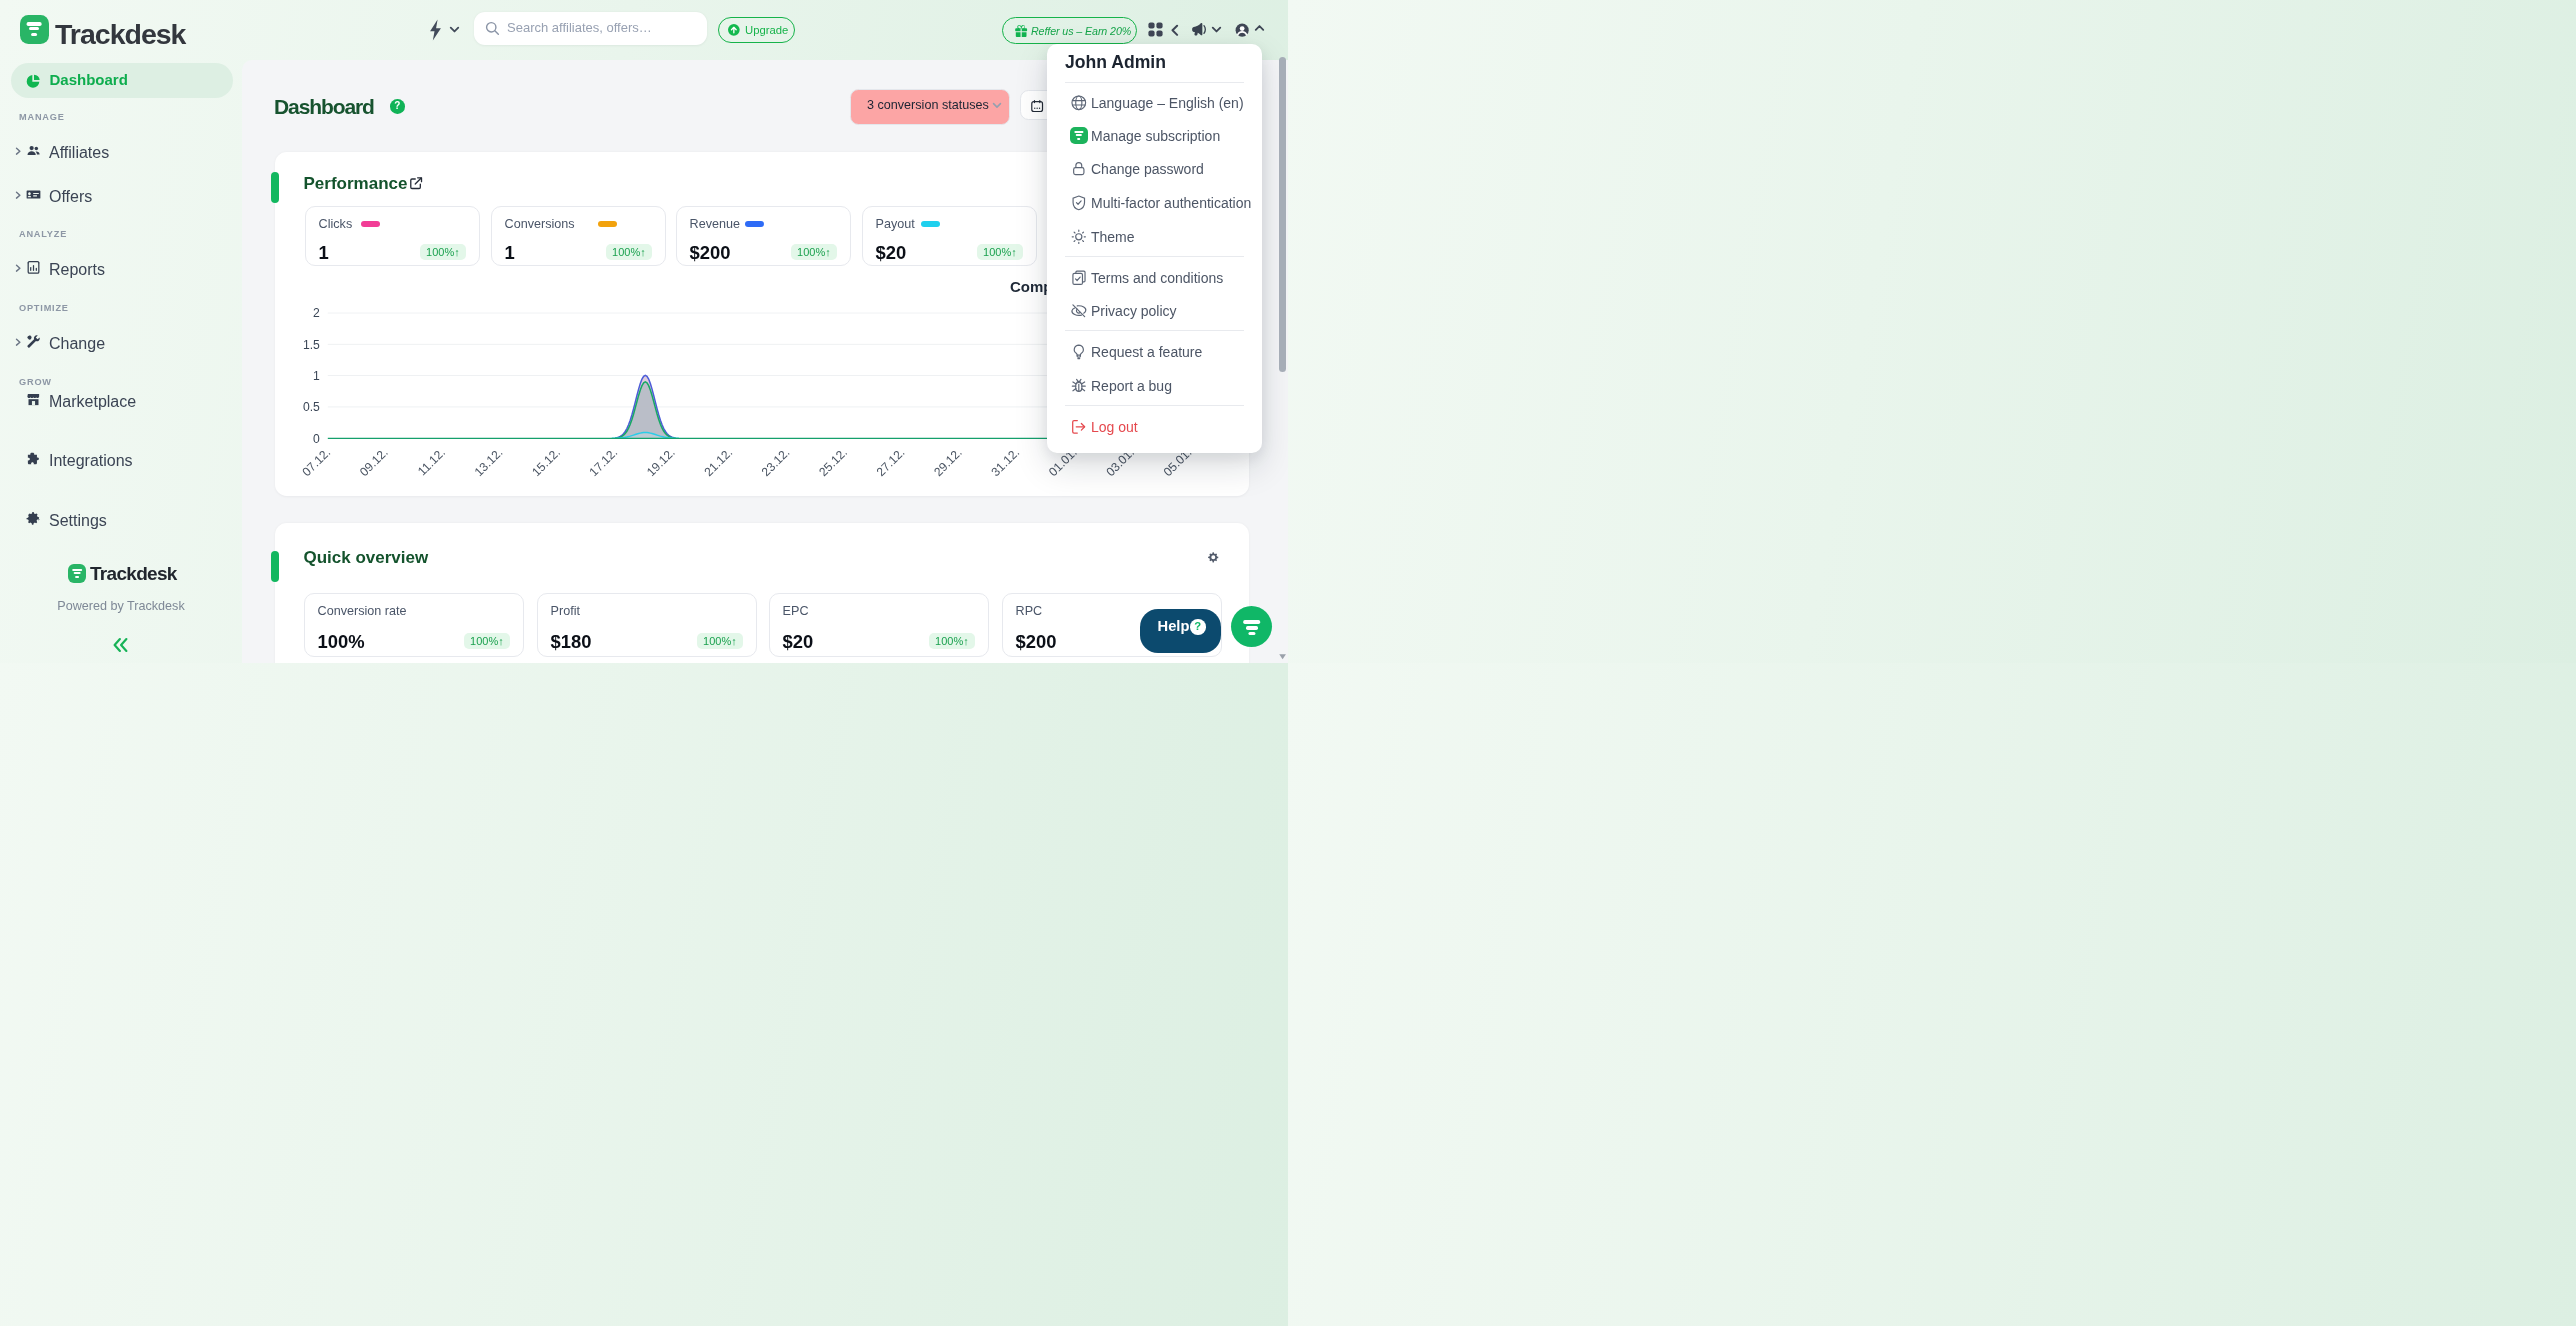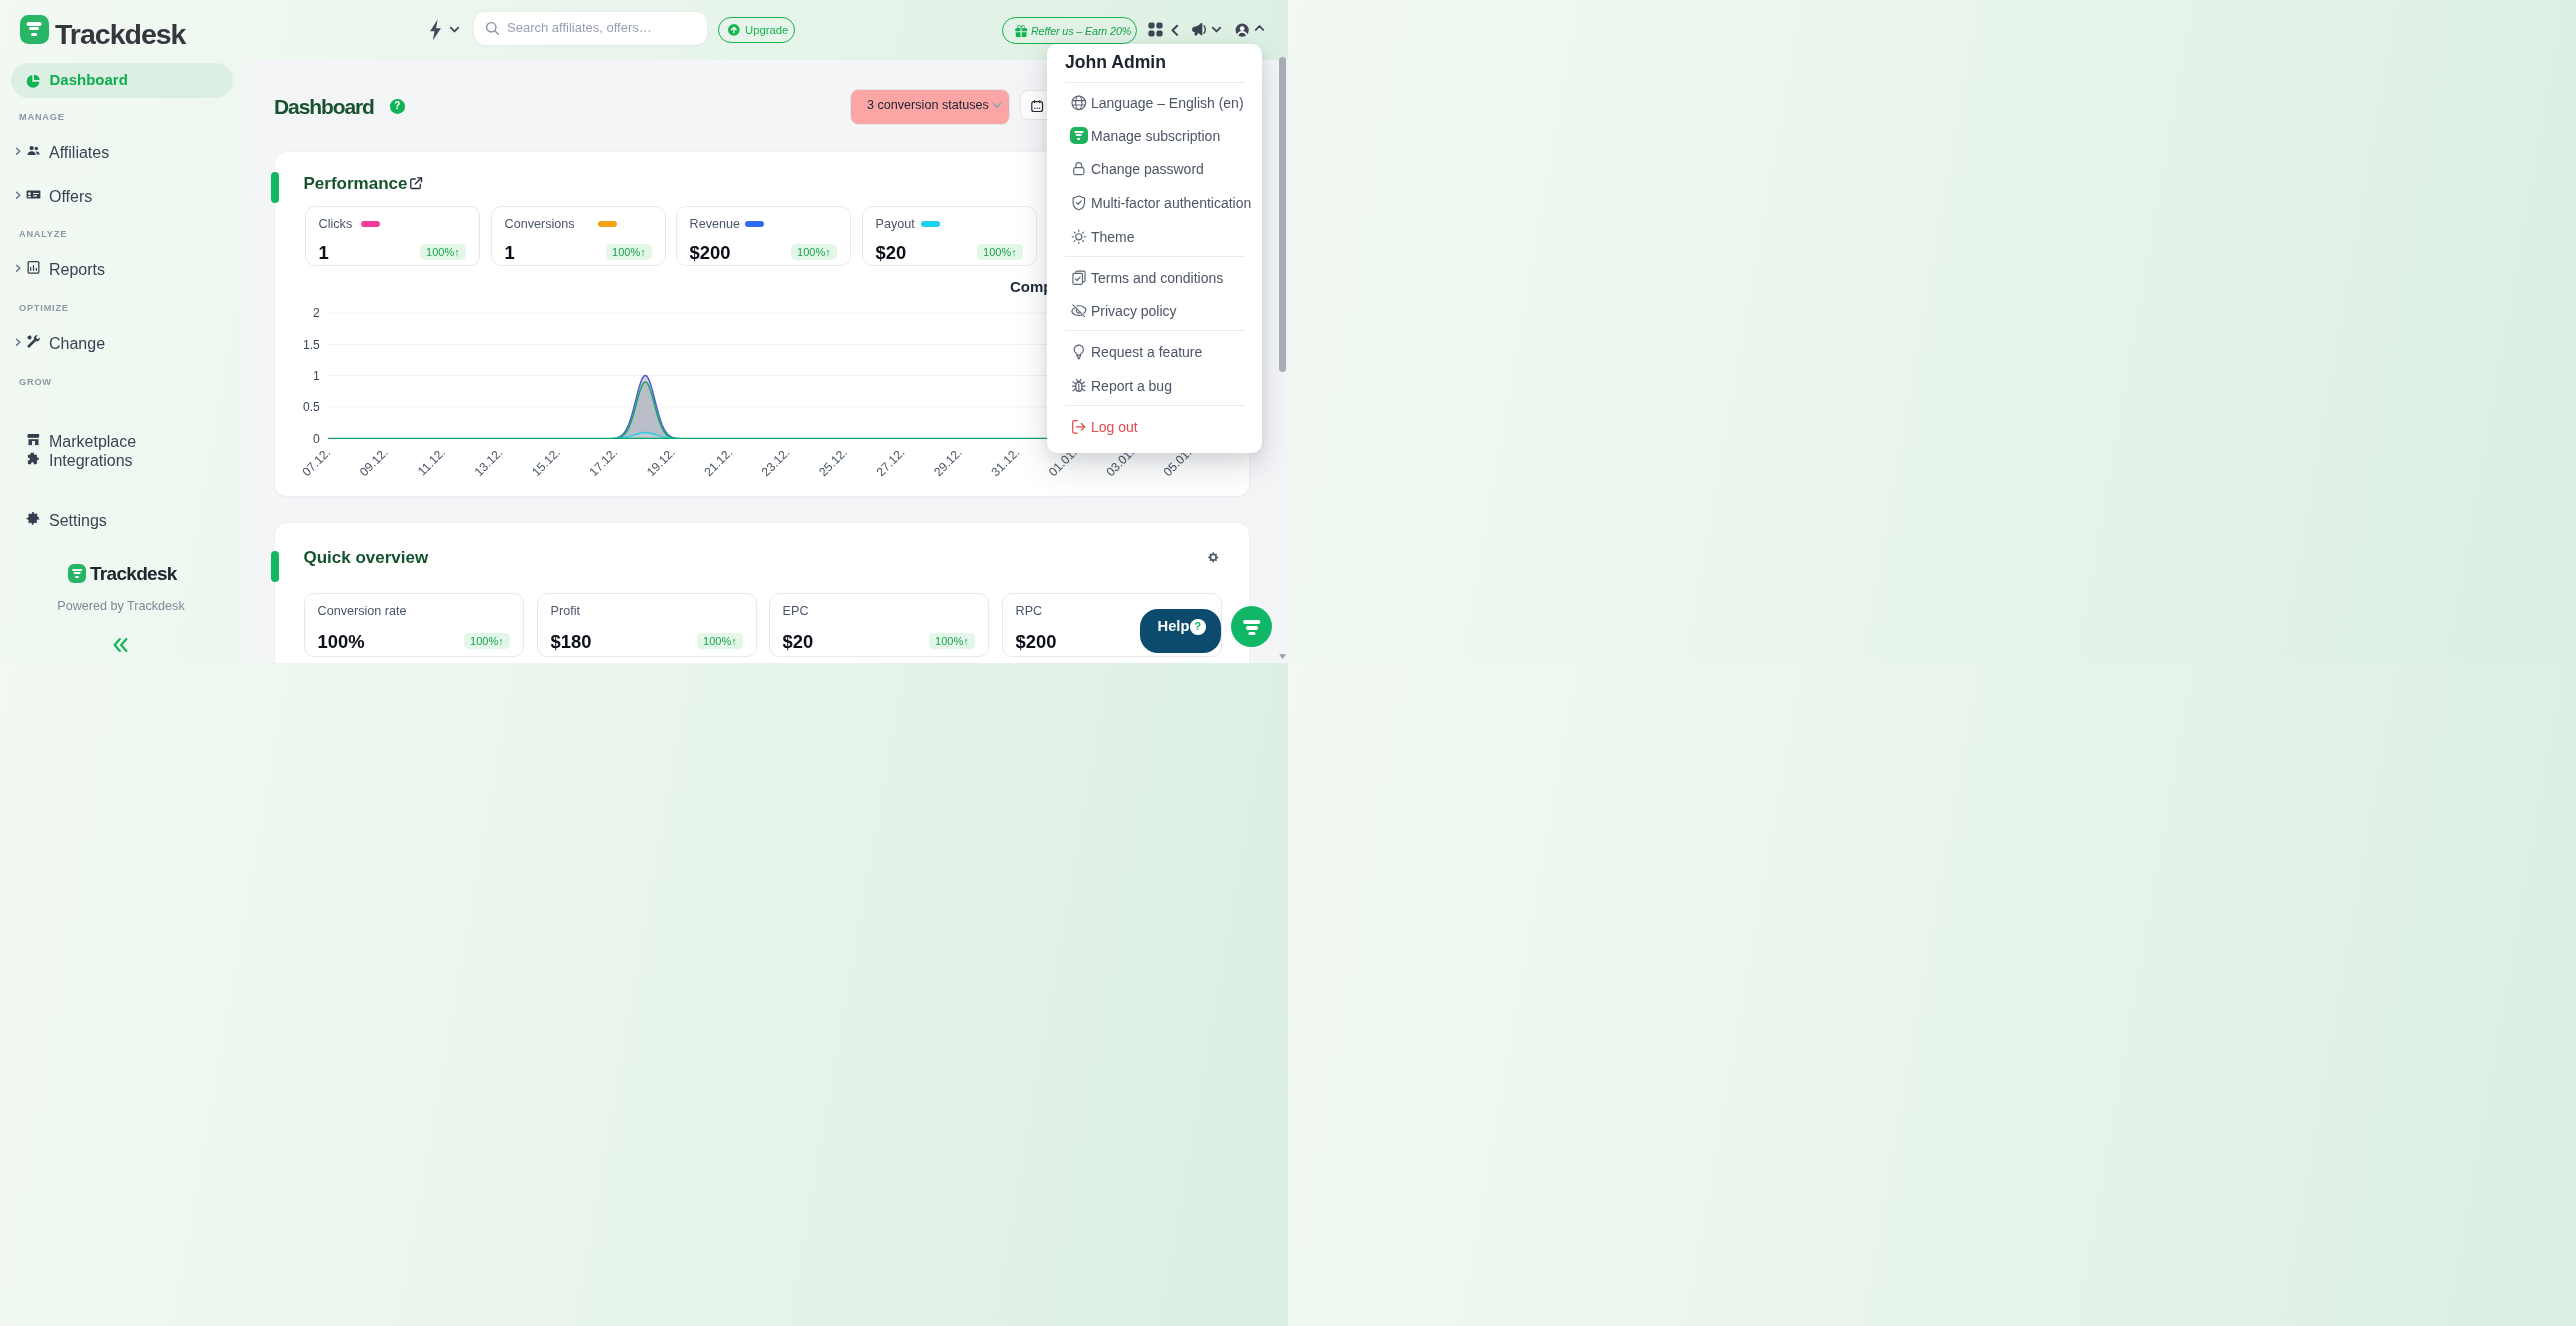--- a/index.html
+++ b/index.html
@@ -167,7 +167,7 @@
   <div class="tx">Change</div>
 </div>
 <div class="sec" style="top:377px;">GROW</div>
-<div class="item" style="top:432px;">
+<div class="item" style="top:392px;">
   <svg class="ic" viewBox="0 0 24 24" fill="#343e4f">
       <path d="M3 3h18v4.2c0 1.4-1.1 2.5-2.5 2.5-1 0-1.9-.6-2.3-1.5-.4.9-1.3 1.5-2.3 1.5S12 9.1 11.6 8.2c-.4.9-1.3 1.5-2.3 1.5S7.4 9.1 7 8.2C6.6 9.1 5.7 9.7 4.7 9.7 3.3 9.7 2.2 8.6 2.2 7.2z"></path>
       <path d="M4 11.5h16V21H4z"></path>

